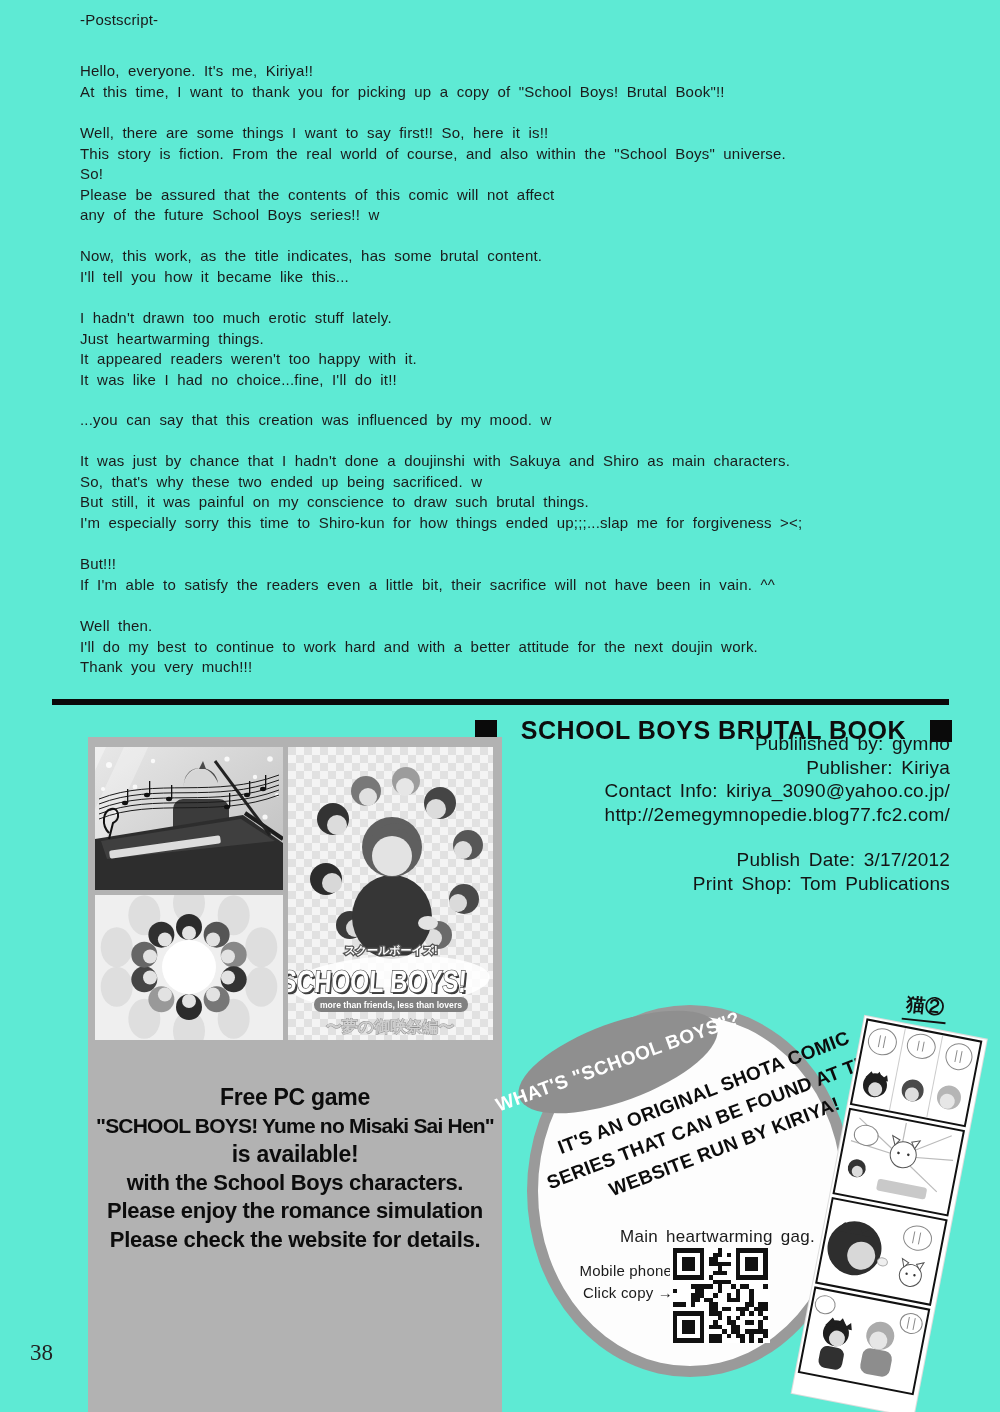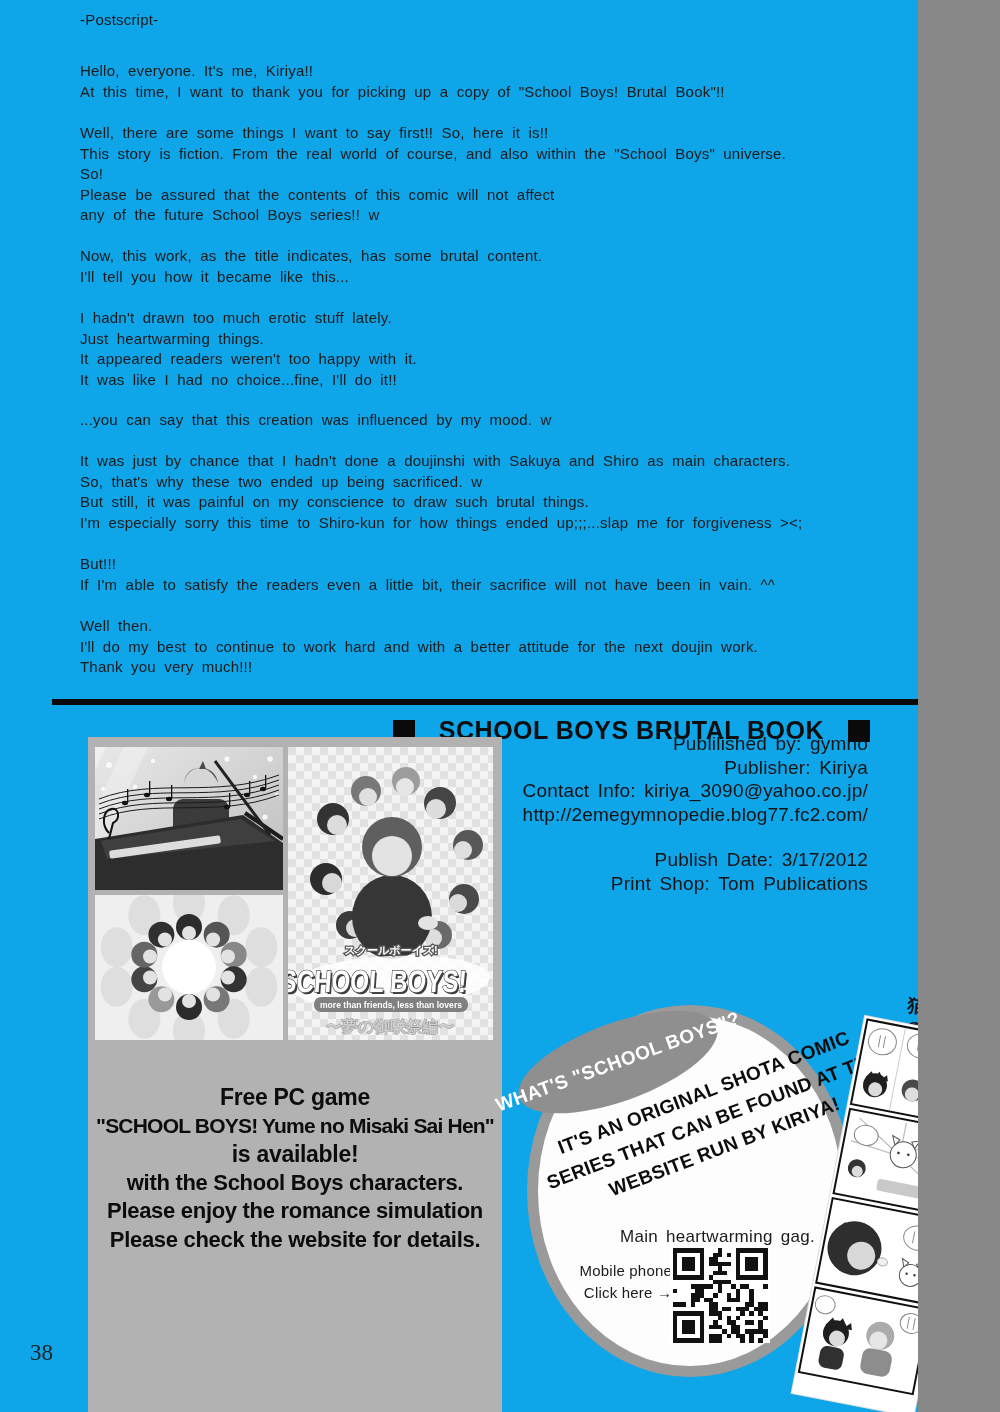--- a/index.html
+++ b/index.html
@@ -3,7 +3,7 @@
 <meta charset="utf-8">
 <style>
   html,body{margin:0;padding:0;background:#888;}
-  .page{position:relative;width:918px;height:1412px;background:#0ea5e9;overflow:hidden;
+  .page{position:relative;width:1000px;height:1412px;background:#5eead4;overflow:hidden;
         font-family:"Liberation Sans",sans-serif;color:#161616;}
   
   .ps{position:absolute;left:80px;top:0;width:890px;}

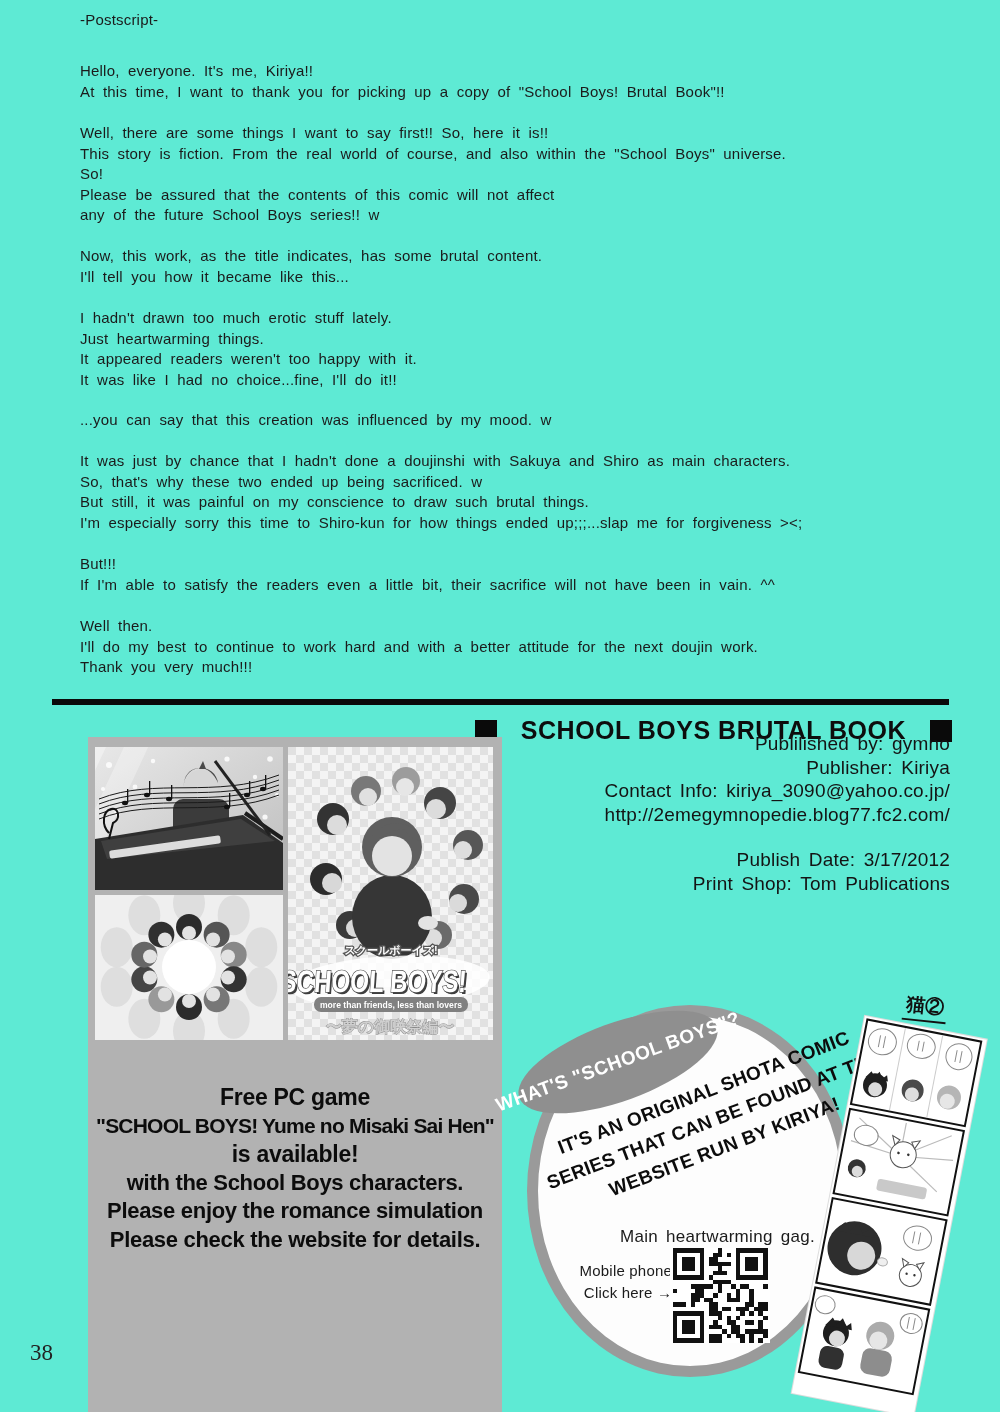--- a/index.html
+++ b/index.html
@@ -319,7 +319,7 @@
 
   <div class="mobile-note">
     <div>Mobile phone,</div>
-    <div>Click here →</div>
+    <div>Click copy →</div>
   </div>
 
   <svg class="qr" viewBox="0 0 21 21" shape-rendering="crispEdges">

